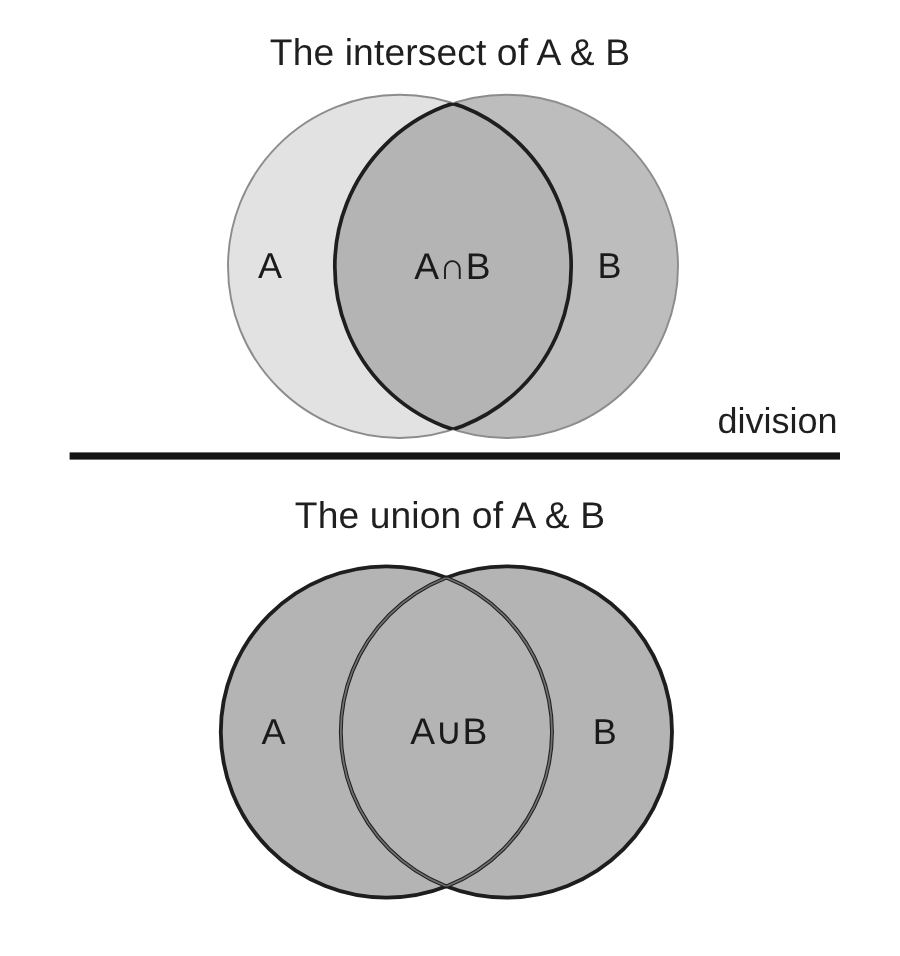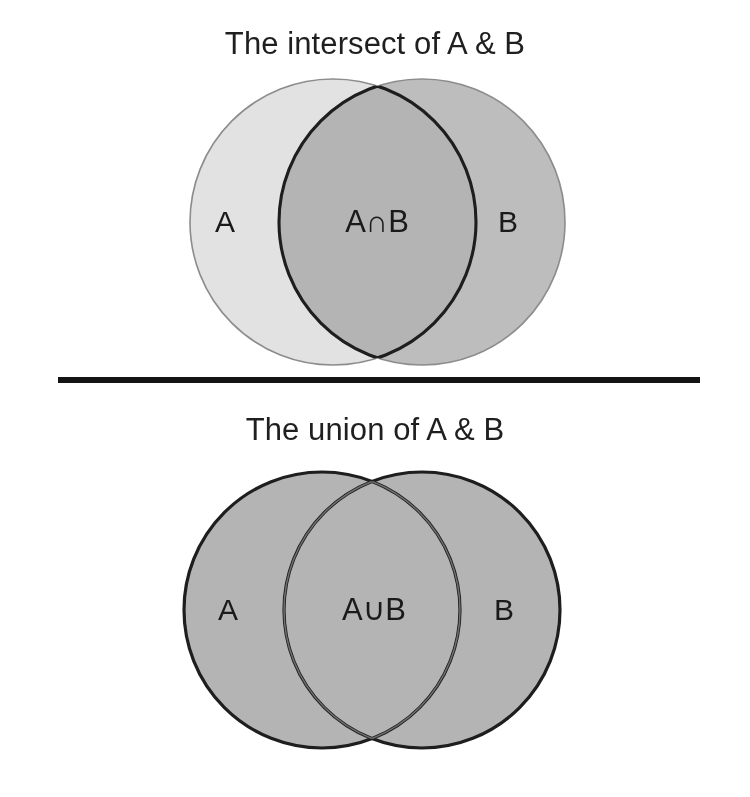--- a/index.html
+++ b/index.html
@@ -124,6 +124,7 @@
     <text class="region-label" x="508" y="224">B</text>
   </svg>
 
+  <div class="divider-label">division</div>
   <div class="divider-rule"></div>
 
   <div class="panel" id="panel-union">

